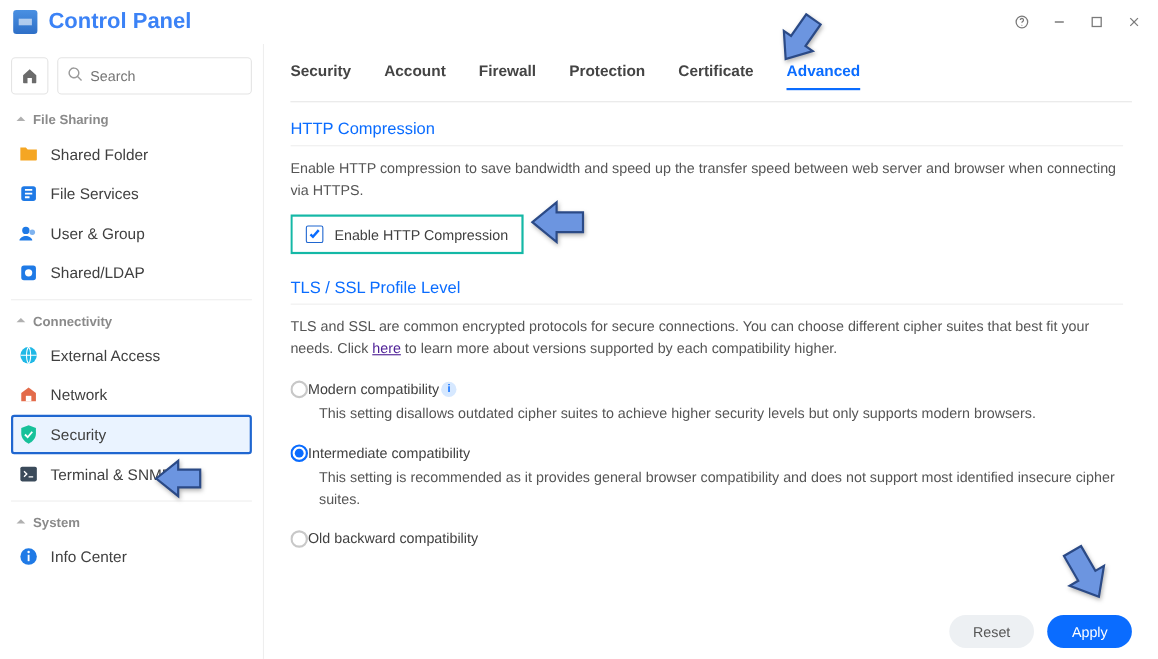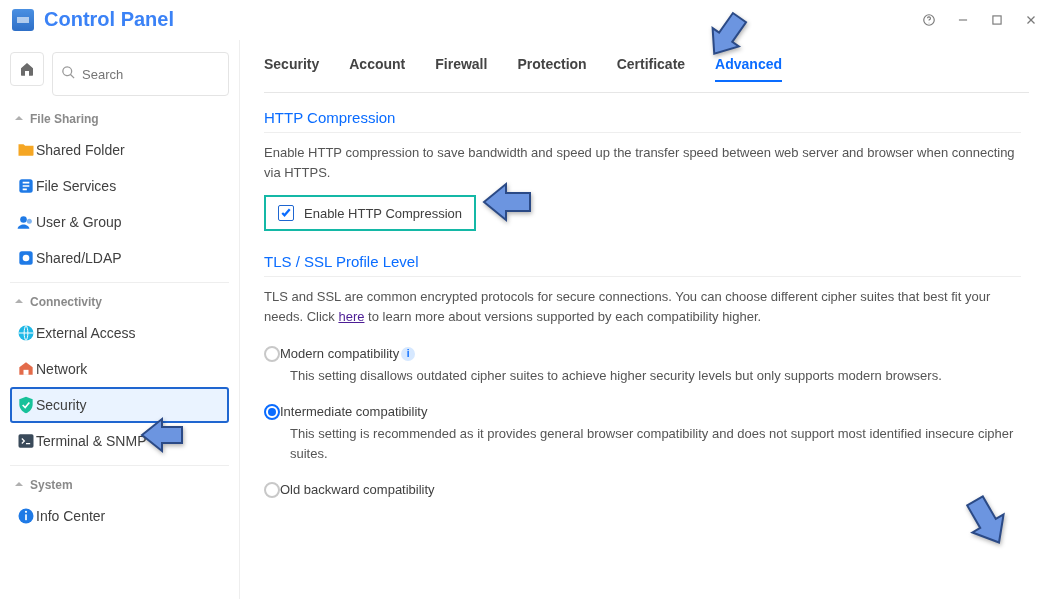--- a/index.html
+++ b/index.html
@@ -19,7 +19,7 @@
 .toprow { display:flex; gap:8px; margin-bottom:10px; }
 .home { width:34px; height:34px; border:1px solid #e4e4e4; border-radius:4px; display:flex; align-items:center; justify-content:center; cursor:pointer; }
 .home svg { width:16px; height:16px; fill:#6b6b6b; }
-.search { flex:1; height:44px; border:1px solid #e4e4e4; border-radius:4px; display:flex; align-items:center; padding:0 8px; }
+.search { flex:1; height:34px; border:1px solid #e4e4e4; border-radius:4px; display:flex; align-items:center; padding:0 8px; }
 .search svg { width:15px; height:15px; fill:#9a9a9a; margin-right:6px; }
 .search input { border:none; outline:none; width:100%; font-size:13px; background:transparent; }
 

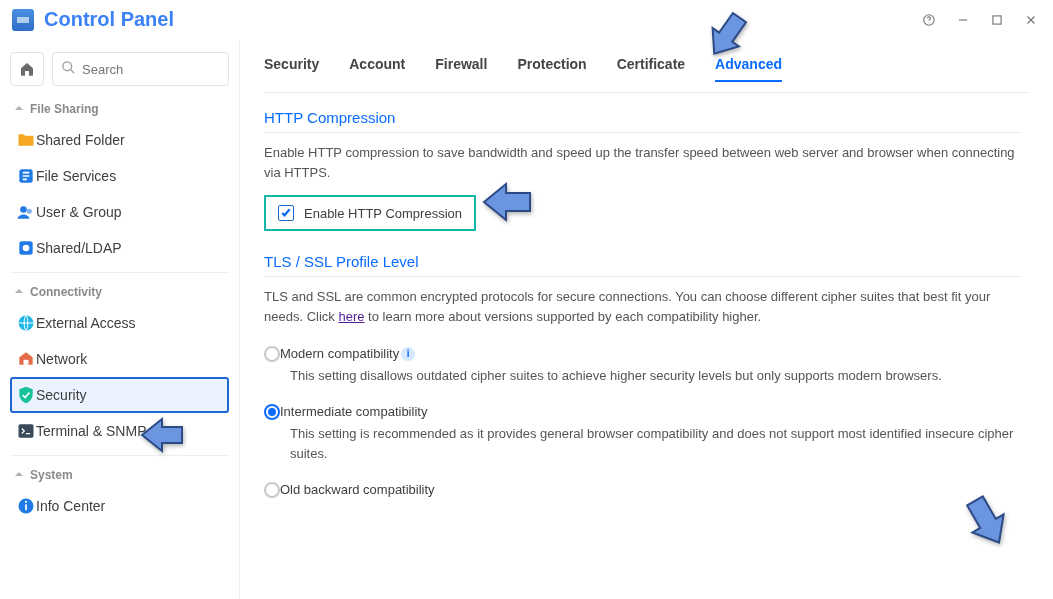--- a/index.html
+++ b/index.html
@@ -26,7 +26,7 @@
 .section { margin-top: 6px; }
 .section-hd { display:flex; align-items:center; gap:6px; color:#8a8a8a; font-size:12px; font-weight:600; padding:6px 4px; cursor:pointer; }
 .section-hd svg { width:10px; height:10px; fill:#b0b0b0; }
-.item { display:flex; align-items:center; padding:8px 6px; border-radius:3px; cursor:pointer; color:#404040; font-size:14px;text-align:center; }
+.item { display:flex; align-items:center; gap:10px; padding:8px 6px; border-radius:3px; cursor:pointer; color:#404040; font-size:14px;text-align:center; }
 .item .icon { width:20px; height:20px; display:flex; align-items:center; justify-content:center; border-radius:3px; }
 .item.selected { background:#eaf3ff; border:2px solid #1f66d0; padding:6px 4px; }
 .divider { height:1px; background:#eee; margin:6px 0; }

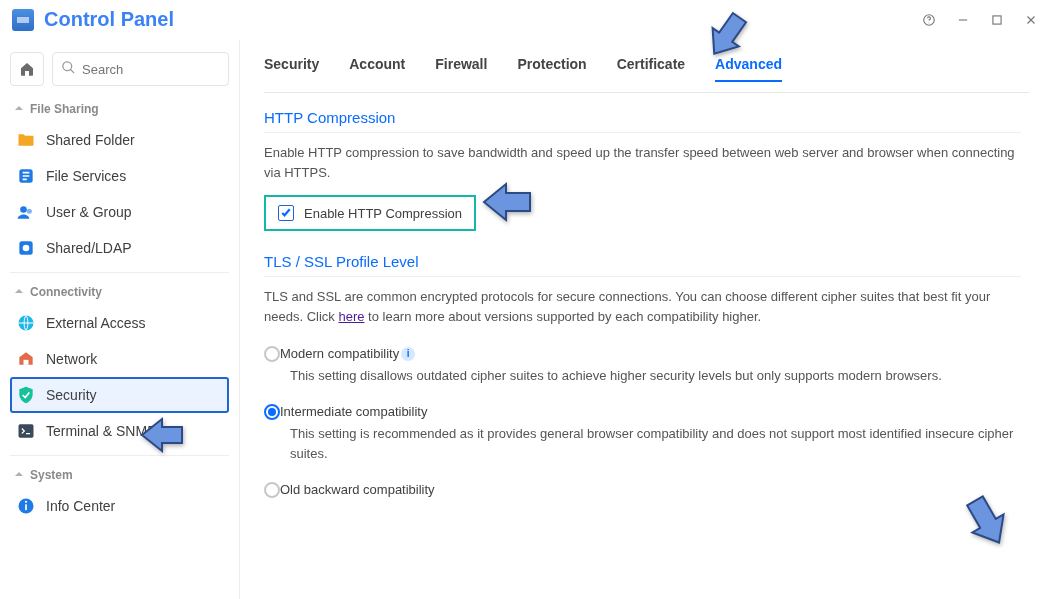--- a/index.html
+++ b/index.html
@@ -276,6 +276,10 @@
       </div>
     </div>
 
+    <div class="footer">
+      <div class="btn btn-secondary">Reset</div>
+      <div class="btn btn-primary">Apply</div>
+    </div>
   </div>
 </div>
 

